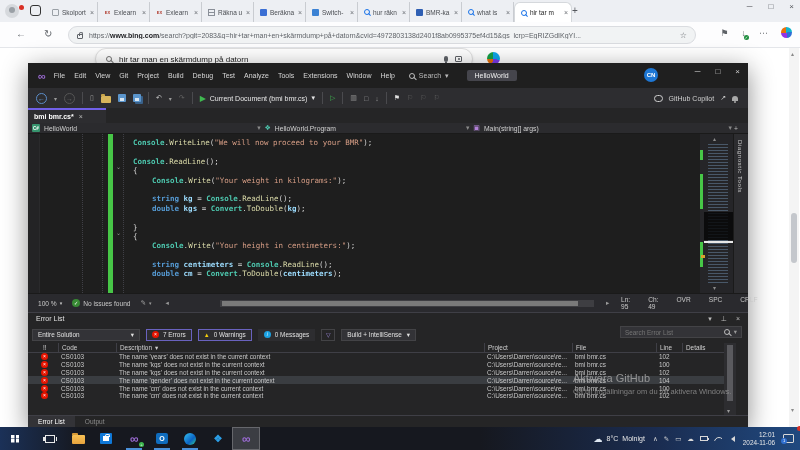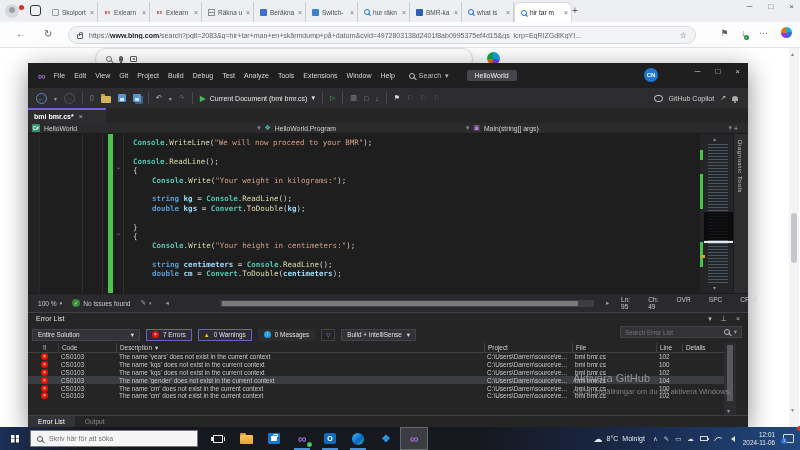--- a/index.html
+++ b/index.html
@@ -281,6 +281,7 @@
 
     <div id="bingpill">
       <span class="mag" style="color:#757575"></span>
+      <span class="q">hir tar man en skärmdump på datorn</span>
       <span class="mic"></span>
       <span class="lens"></span>
     </div>

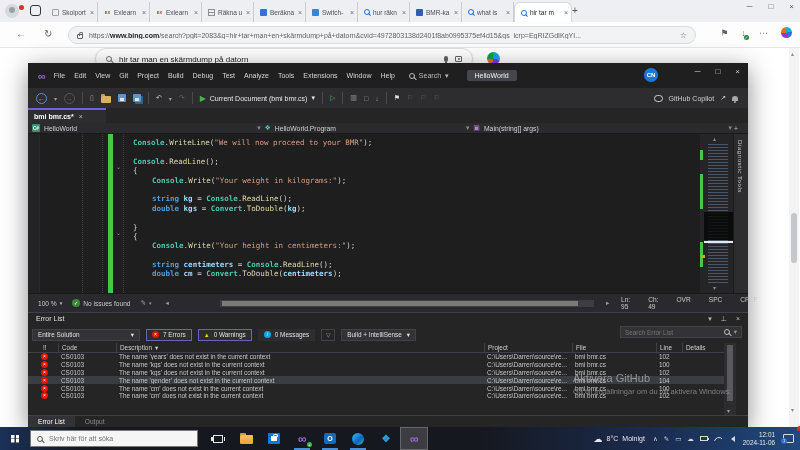--- a/index.html
+++ b/index.html
@@ -579,10 +579,6 @@
     <div class="start">
         <span class="win-logo"></span>
       </div>
-    <div class="tb-search">
-      <span class="mag" style="color:#555"></span>
-      <input placeholder="Skriv här för att söka" style="">
-    </div>
     <div id="tb-apps">
         <div class="tb-app">
           <span class="taskview"></span>

